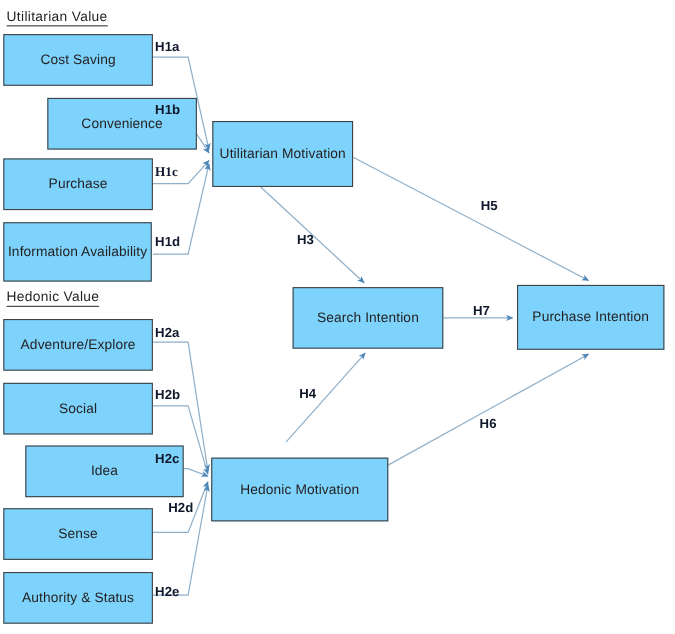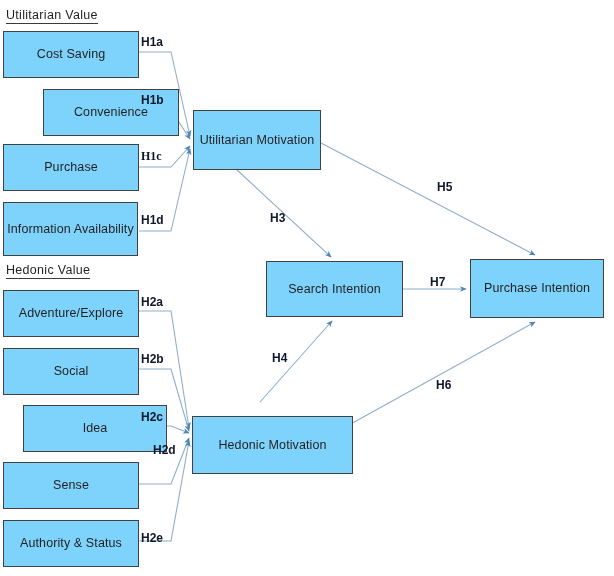--- a/index.html
+++ b/index.html
@@ -154,7 +154,7 @@
       <div class="hyp-label" style="left: 141px; top: 296px;">H2a</div>
       <div class="hyp-label" style="left: 141px; top: 353px;">H2b</div>
       <div class="hyp-label" style="left: 141px; top: 411px;">H2c</div>
-      <div class="hyp-label" style="left: 141px; top: 444px; padding-left: 12px;">H2d</div>
+      <div class="hyp-label" style="left: 141px; top: 455px; padding-left: 12px;">H2d</div>
       <div class="hyp-label" style="left: 141px; top: 532px;">H2e</div>
       <div class="hyp-label" style="left: 270px; top: 212px;">H3</div>
       <div class="hyp-label" style="left: 272px; top: 352px;">H4</div>

